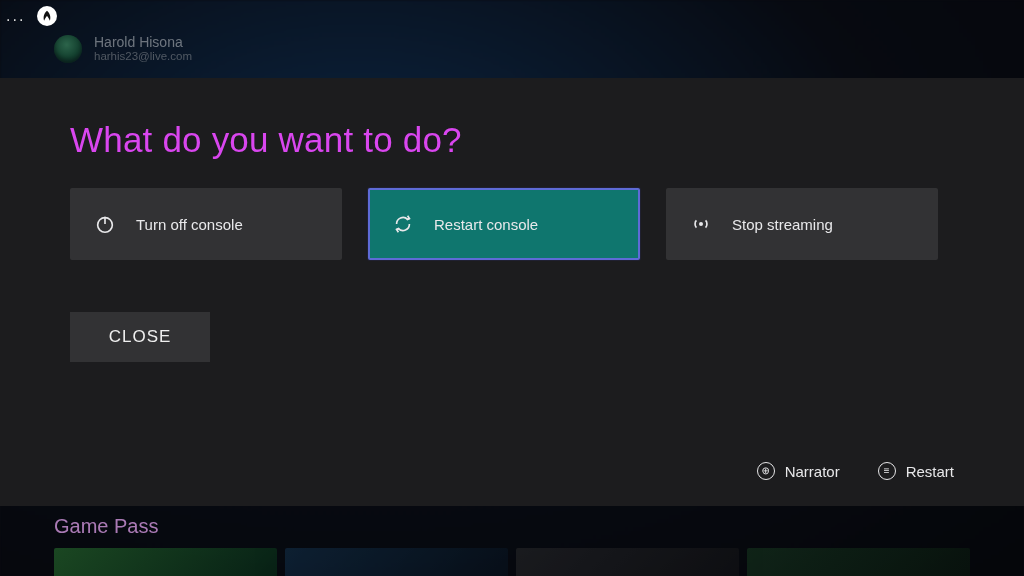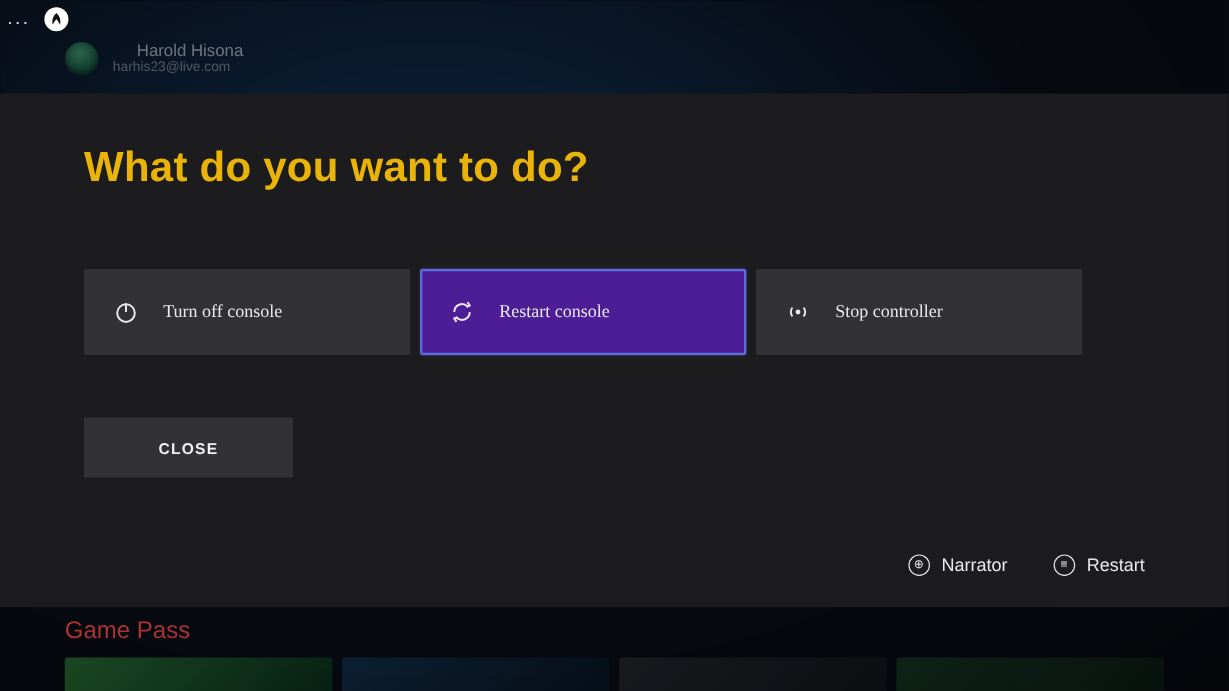--- a/index.html
+++ b/index.html
@@ -38,7 +38,7 @@
     box-shadow: inset 0 -3px 4px rgba(0,0,0,.5);
   }
   .profile-text { line-height: 1.15; }
-  .profile-name { font-size: 14px; color: #bfc3c7; margin-left: 20px; }
+  .profile-name { font-size: 14px; color: #bfc3c7; }
   .profile-email { font-size: 11.5px; color: #8a8e93; }
   .overlay {
     position: absolute; left:0; right:0; top:78px; bottom:70px;

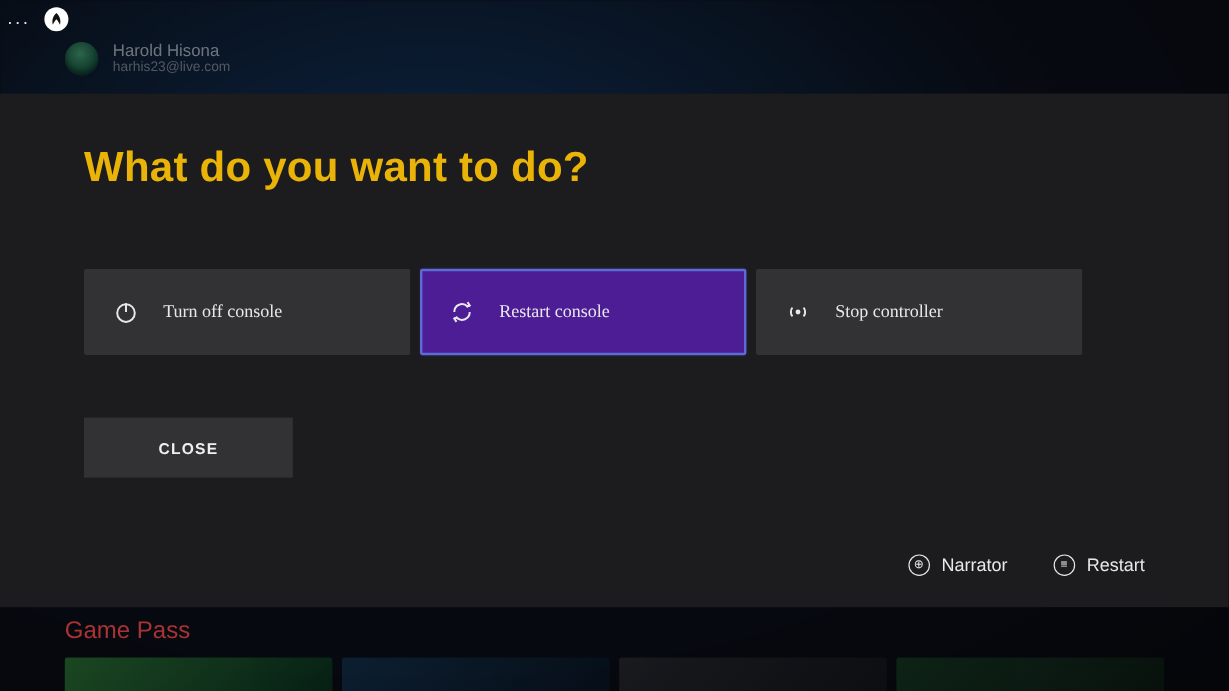--- a/index.html
+++ b/index.html
@@ -46,7 +46,7 @@
     z-index: 5;
     padding: 42px 70px 0 70px;
   }
-  .title { font-size: 35px; font-weight: 700; letter-spacing: .2px; color: #eab308; margin-bottom: 64px; }
+  .title { font-size: 35px; font-weight: 400; letter-spacing: .2px; color: #d946ef; margin-bottom: 28px; }
   .option-grid {
     display: grid;
     grid-template-columns: repeat(3, 272px);

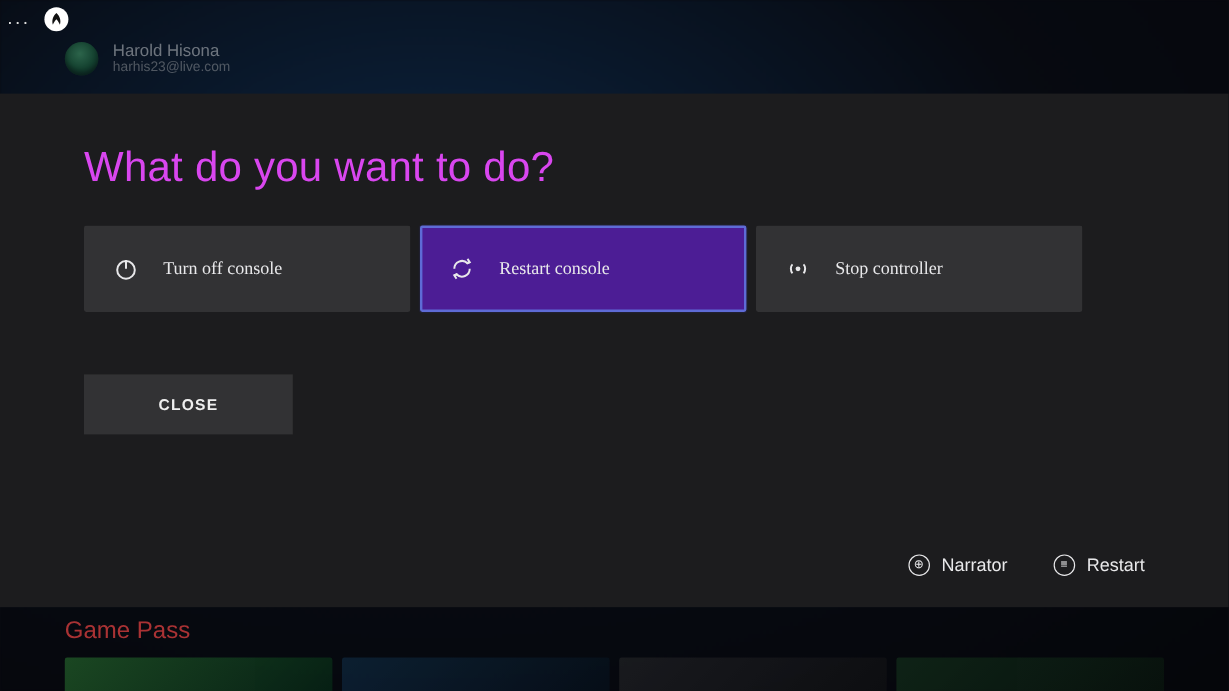--- a/index.html
+++ b/index.html
@@ -50,8 +50,7 @@
   .option-grid {
     display: grid;
     grid-template-columns: repeat(3, 272px);
-    gap: 8px;
-    font-family: Liberation Serif, serif;
+    gap: 26px;
   }
   .option-btn {
     background: #323234;

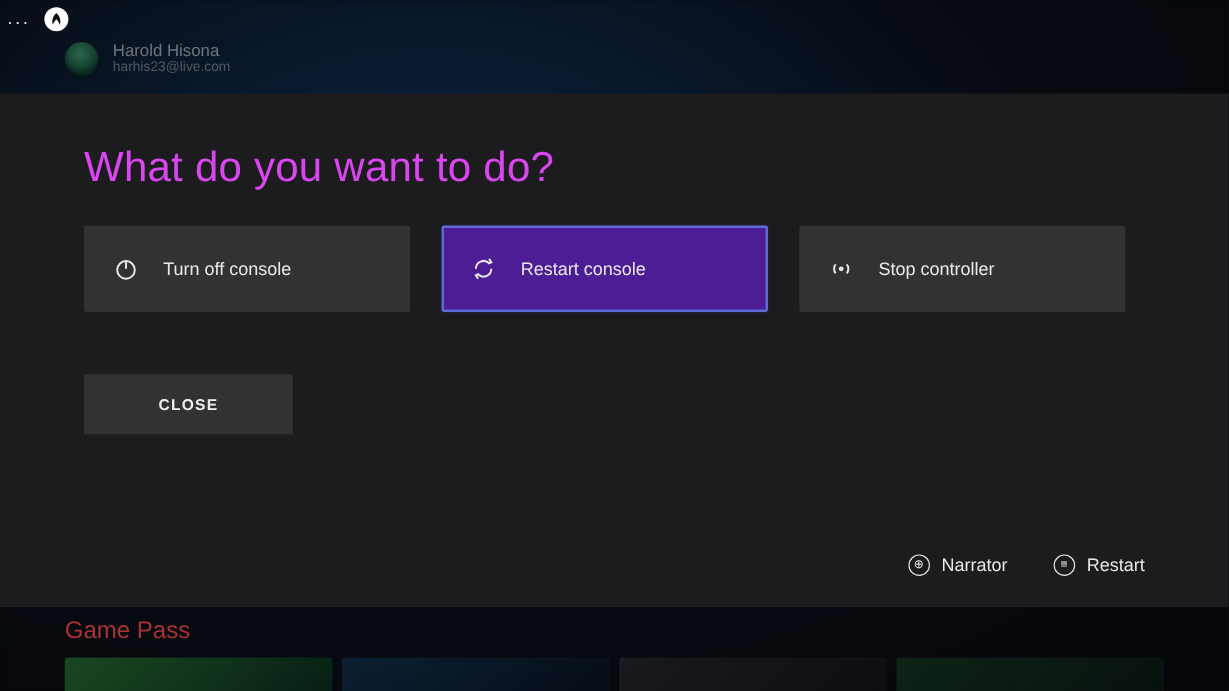--- a/index.html
+++ b/index.html
@@ -62,7 +62,7 @@
     cursor: pointer;
   }
   .option-btn.selected {
-    background: #4c1d95;
+    background: #0f766e;
     border: 2px solid #5e6bd6;
     box-shadow: 0 0 0 1px #202031;
   }

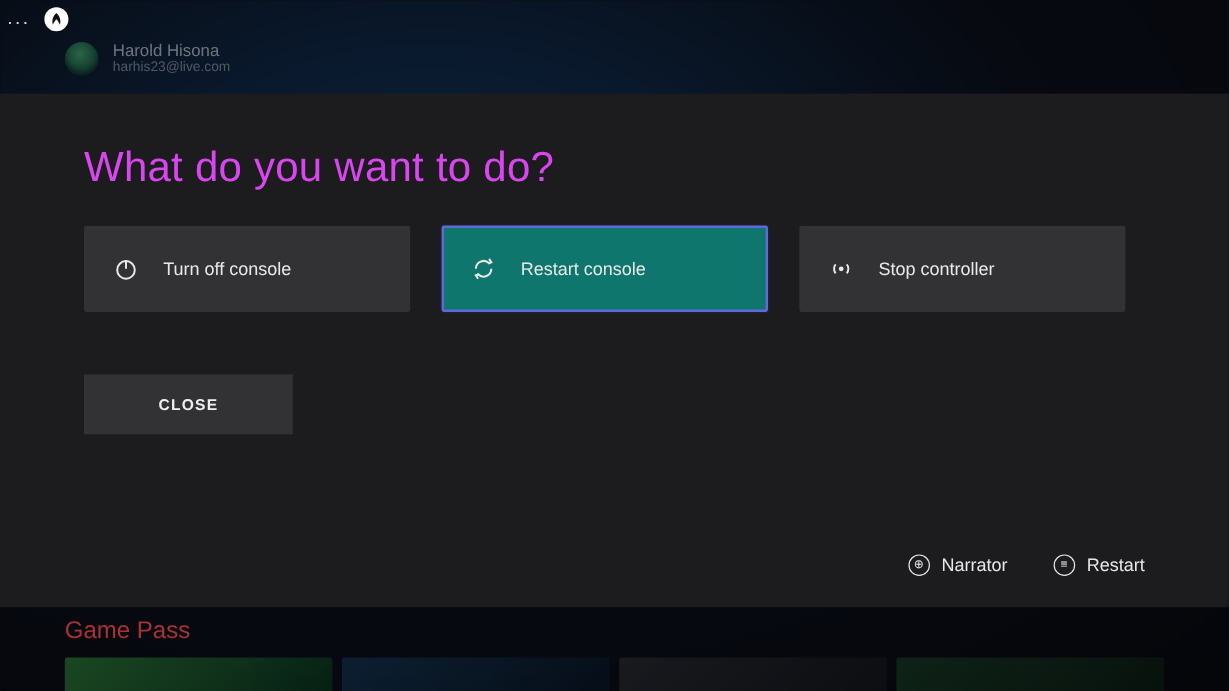--- a/index.html
+++ b/index.html
@@ -161,7 +161,7 @@
             <path d="M17 8c2 2 2 6 0 8"></path>
           </svg>
       </span>
-      <span>Stop controller</span>
+      <span>Stop streaming</span>
     </div>
 
   </div>

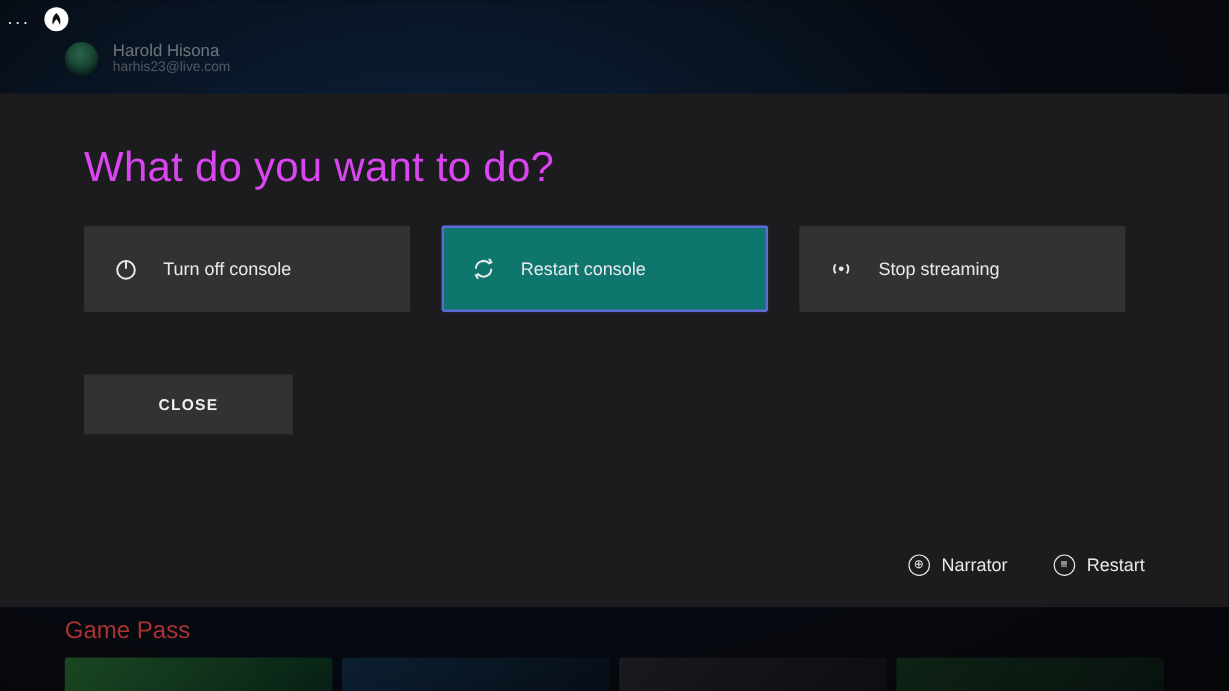--- a/index.html
+++ b/index.html
@@ -70,10 +70,10 @@
   .opt-icon svg { width: 22px; height: 22px; stroke: #e8e8ea; fill: none; stroke-width: 1.8; }
   .close-btn {
     margin-top: 52px;
-    width: 174px; height: 50px;
+    width: 140px; height: 50px;
     background: #323234; color: #efefef;
     display:flex; align-items:center; justify-content:center;
-    font-size: 13px; font-weight: 700; letter-spacing: 1px;
+    font-size: 17px; font-weight: 400; letter-spacing: 1px;
     cursor: pointer;
   }
   .access-row {

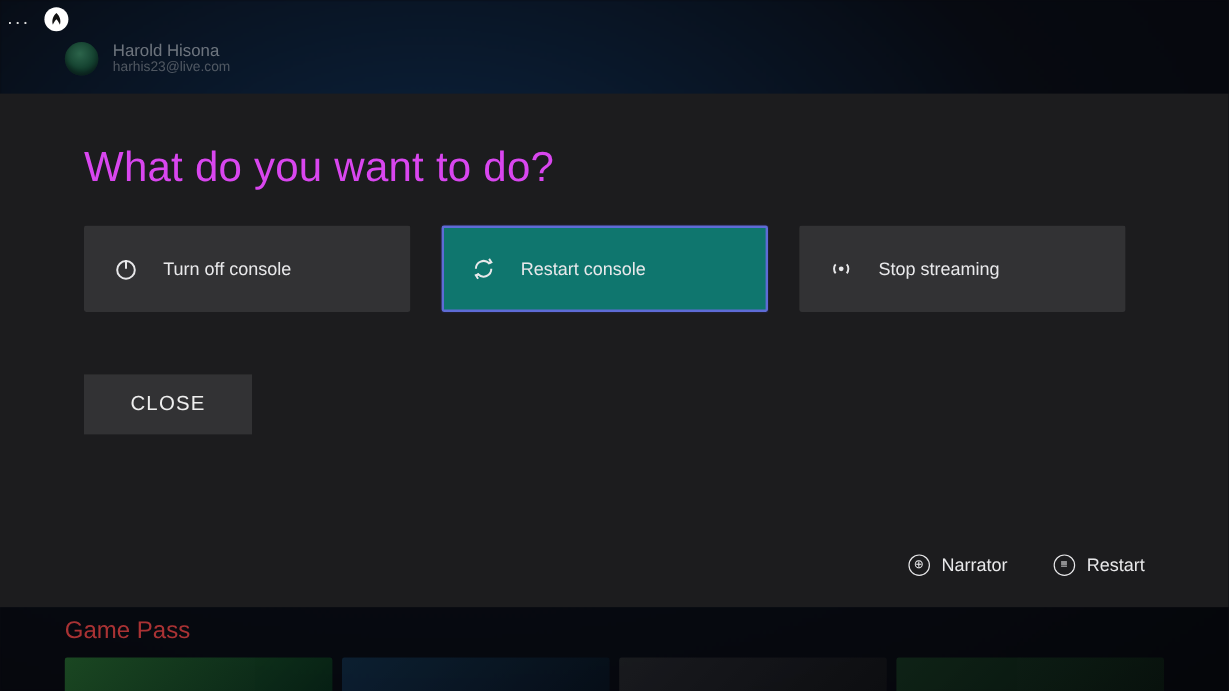--- a/index.html
+++ b/index.html
@@ -87,7 +87,7 @@
   }
   .footer-label {
     position:absolute; left:54px; bottom:38px; z-index:3;
-    font-size:20px; color:#ef4444; opacity:.7;
+    font-size:20px; color:#f0abfc; opacity:.7;
   }
   .tiles { position:absolute; left:54px; right:54px; bottom:-4px; height:32px; z-index:3; display:flex; gap:8px; opacity:.55; }
   .tile { flex:1; background:linear-gradient(135deg,#2b7a32,#08331a); border-radius:2px; }

